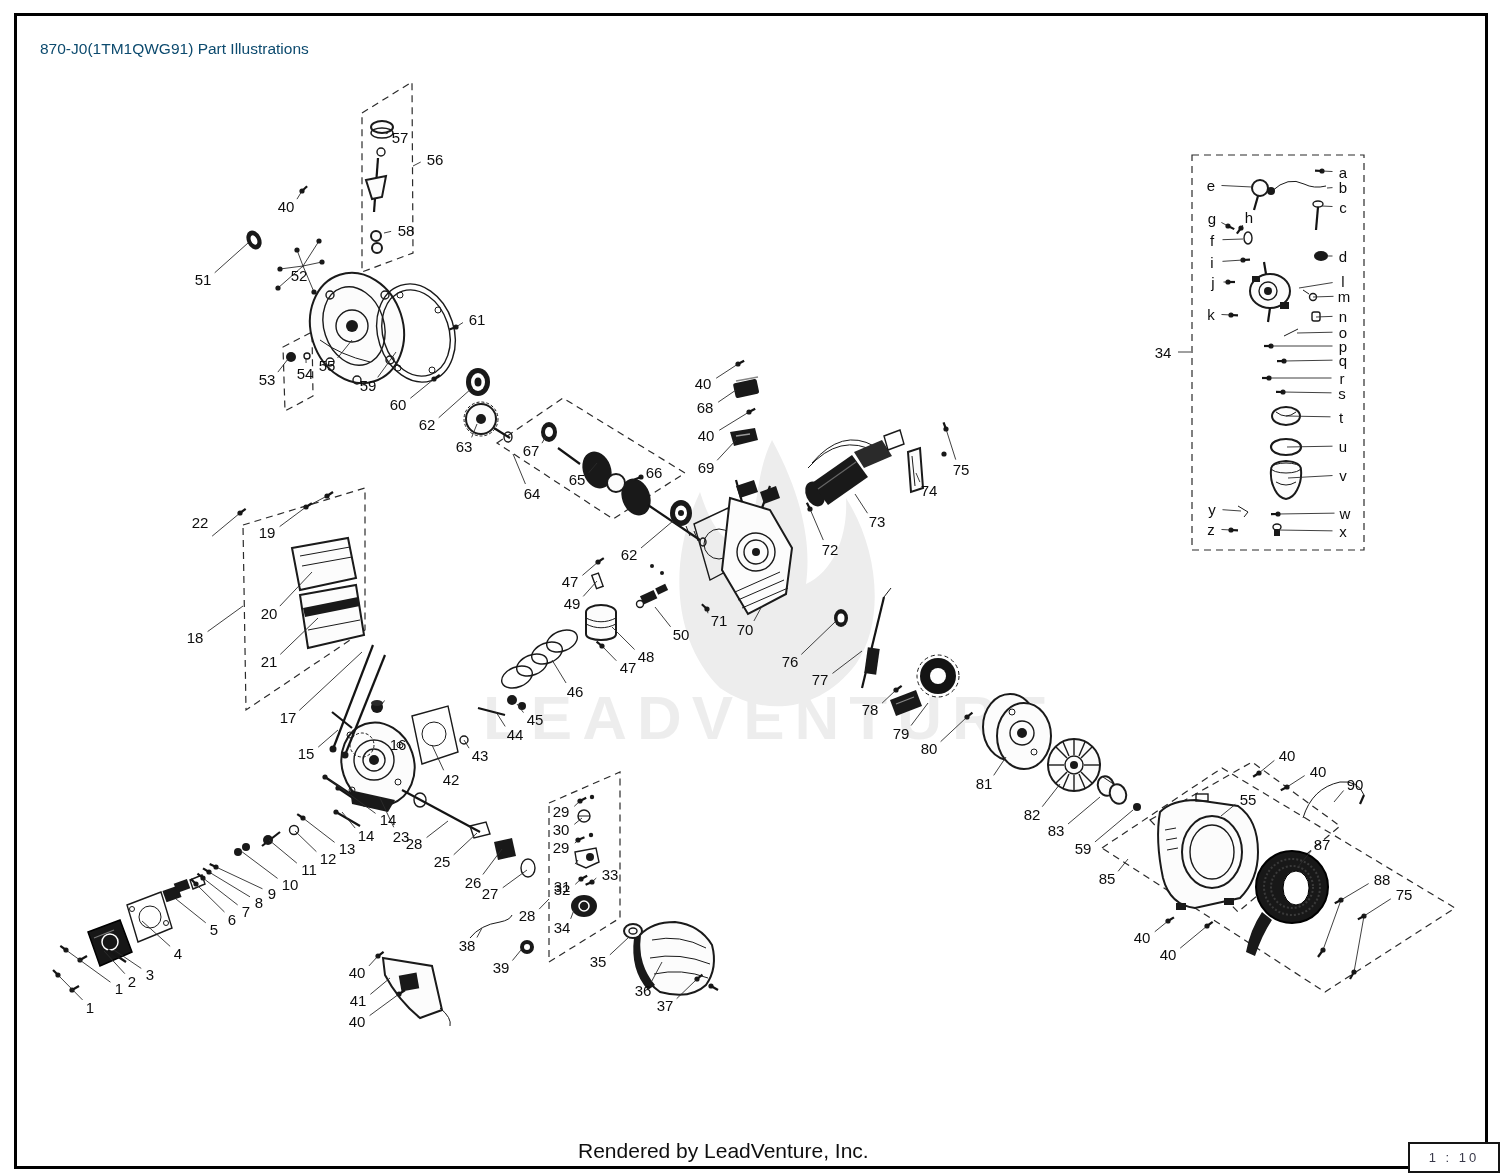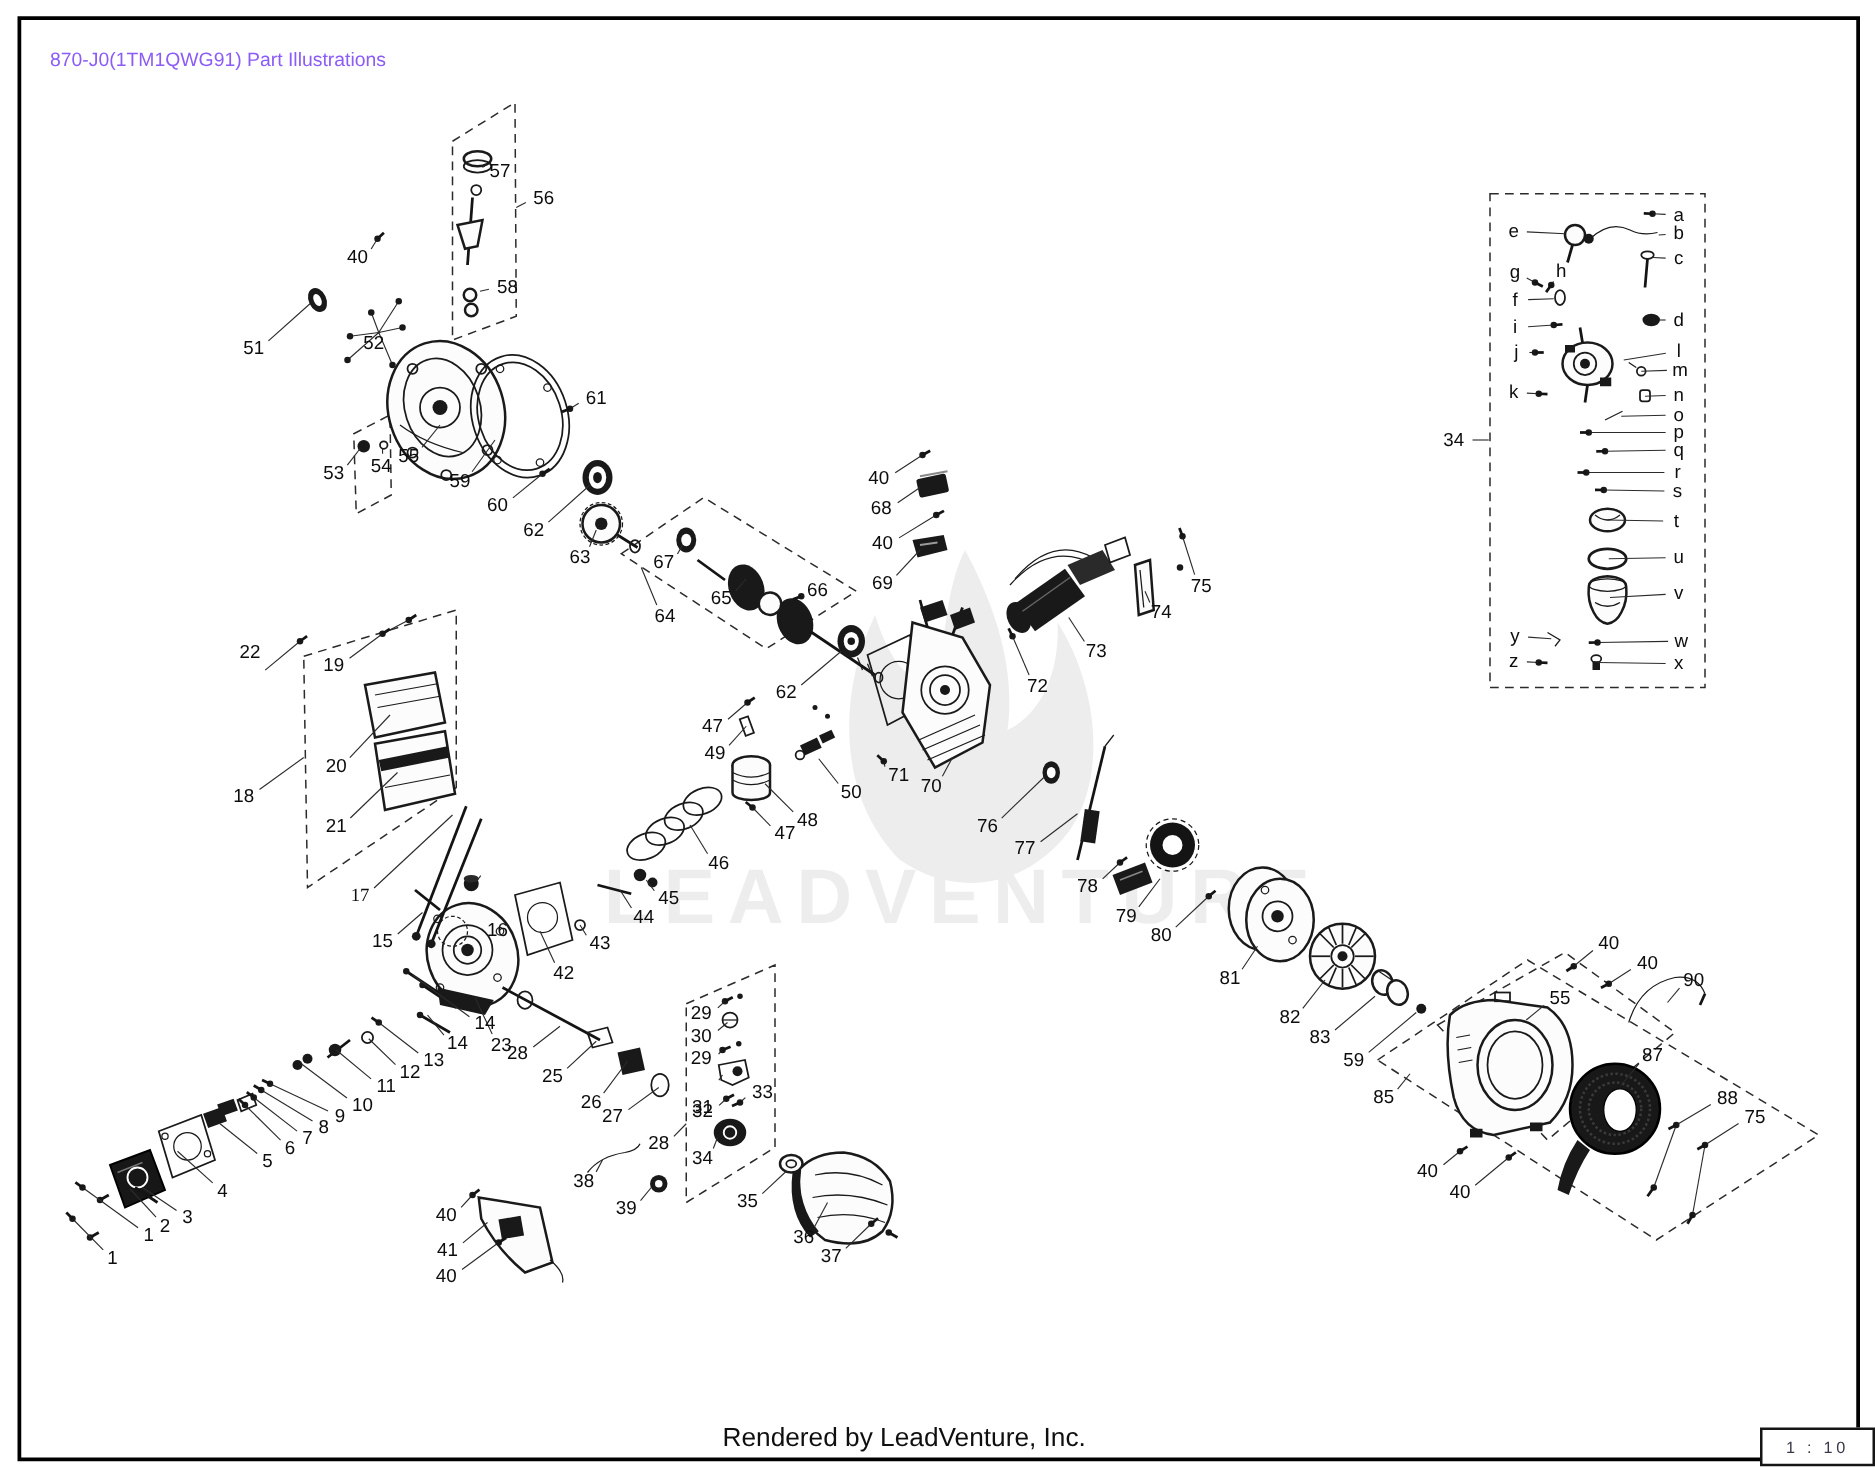--- a/index.html
+++ b/index.html
@@ -6,7 +6,7 @@
   .page{position:relative;width:1500px;height:1176px;background:#fff;overflow:hidden;
         font-family:"Liberation Sans",sans-serif;color:#0f0f0f}
   .page-border{position:absolute;left:14px;top:13px;width:1468px;height:1150px;border:3px solid #000}
-  .title{position:absolute;left:40px;top:40px;font-size:15.5px;color:#8b5cf6}
+  .title{position:absolute;left:40px;top:40px;font-size:15.5px;color:#0c4a6e}
   .wmtext{position:absolute;left:483px;top:682px;font-size:62px;font-weight:bold;letter-spacing:10px;
           color:rgba(0,0,0,0.07);white-space:nowrap;z-index:1}
   .footer{position:absolute;left:578px;top:1139px;font-size:21px;color:#0f0f0f;z-index:6}

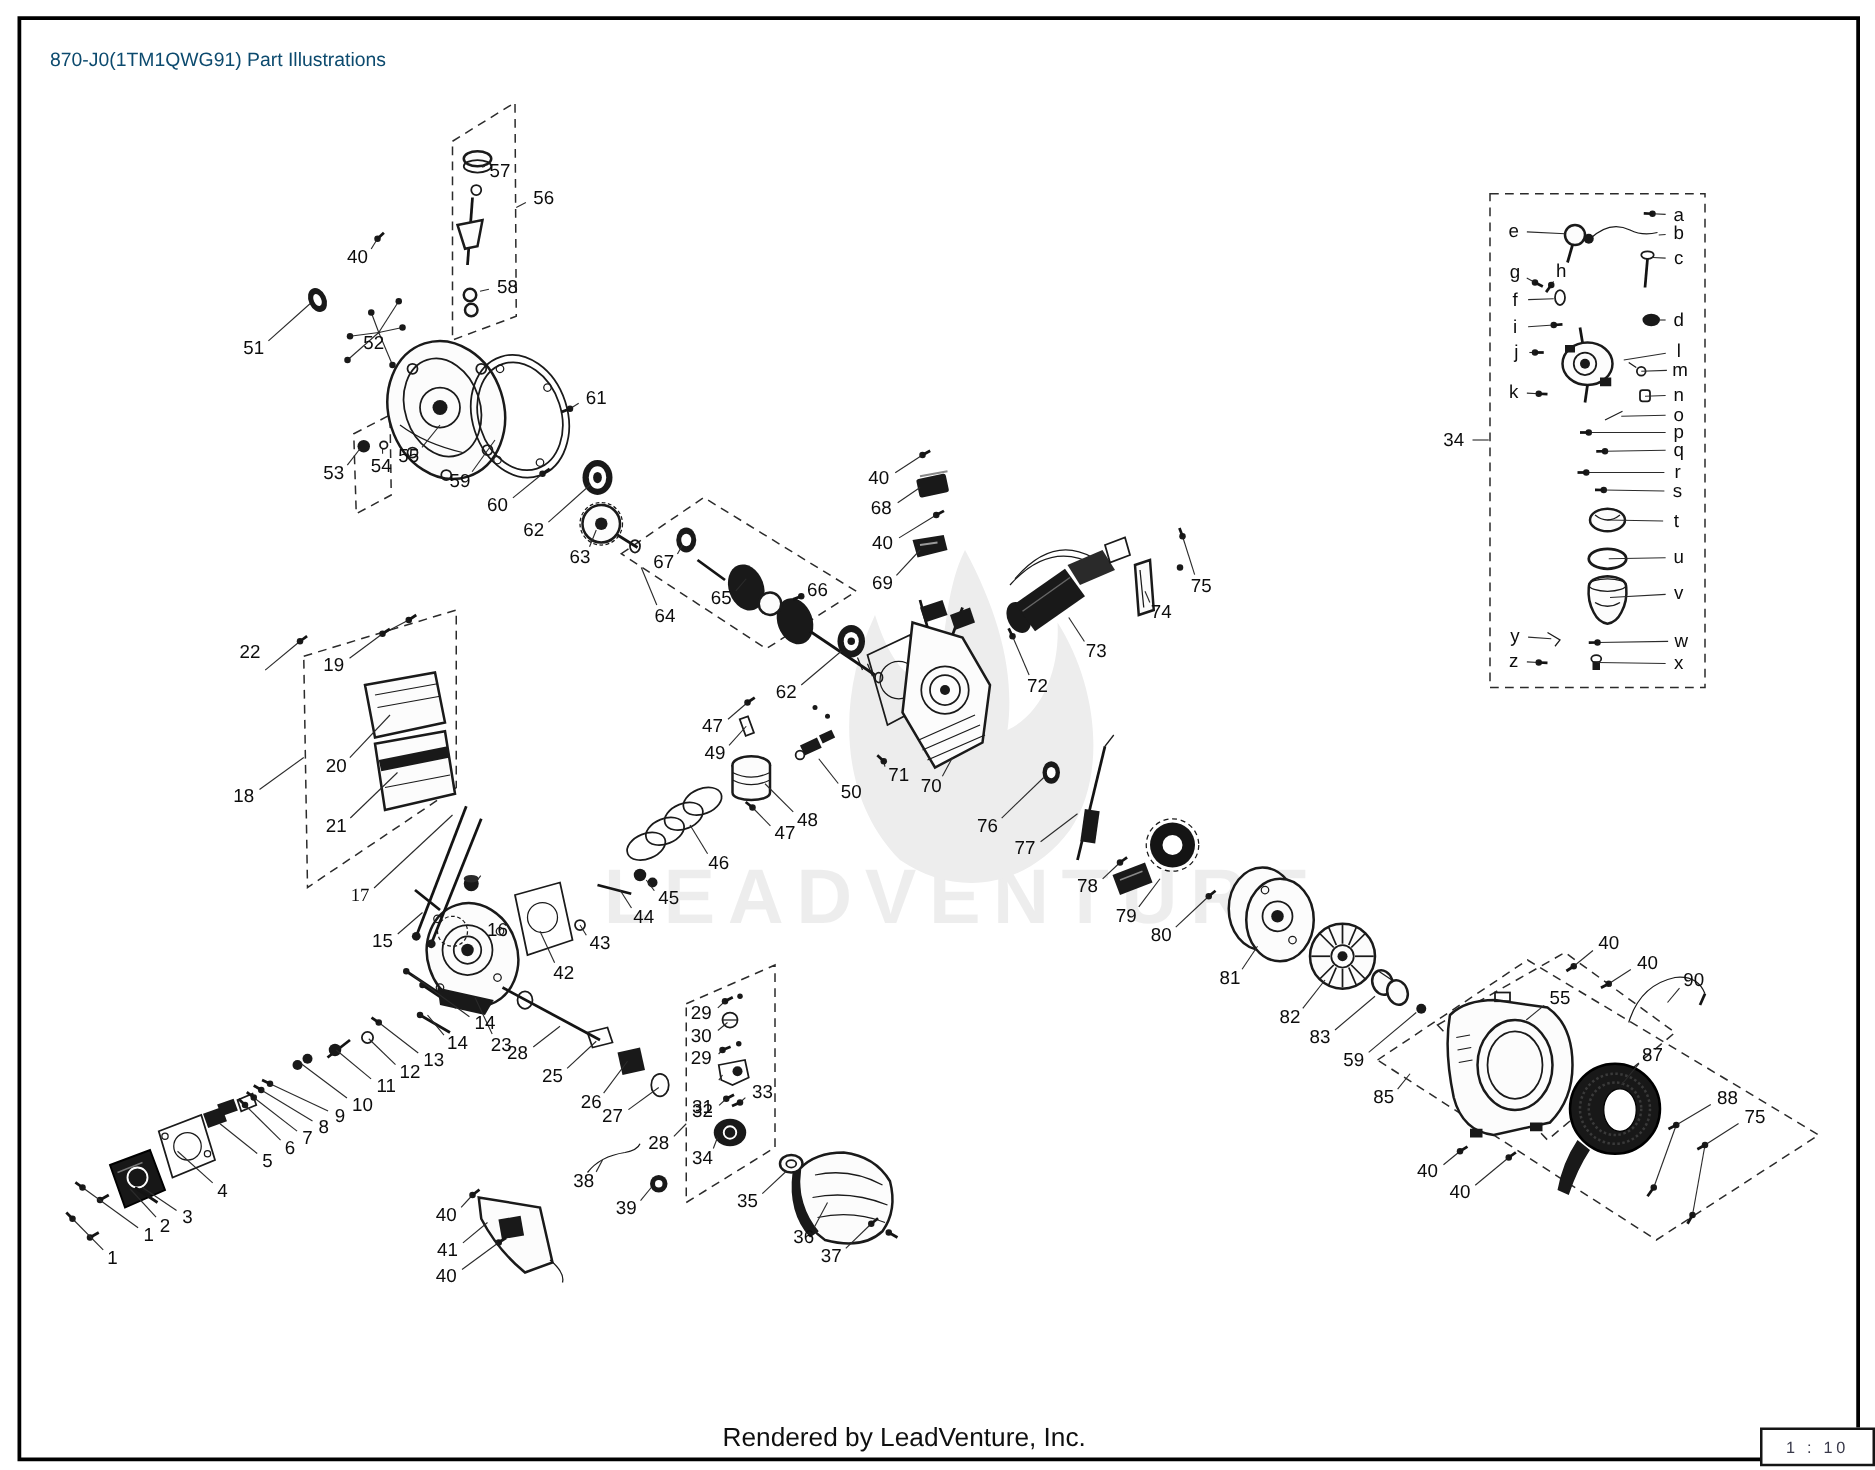--- a/index.html
+++ b/index.html
@@ -704,7 +704,7 @@
       <span class="callout" style="left: 388px; top: 819px;">14</span>
       <span class="callout" style="left: 306px; top: 753px;">15</span>
       <span class="callout" style="left: 398px; top: 696px; margin-top: 48px;">16</span>
-      <span class="callout" style="left: 288px; top: 717px; font-family: Liberation Serif, serif;">17</span>
+      <span class="callout" style="left: 288px; top: 717px;">17</span>
       <span class="callout" style="left: 195px; top: 637px;">18</span>
       <span class="callout" style="left: 267px; top: 532px;">19</span>
       <span class="callout" style="left: 269px; top: 613px;">20</span>

